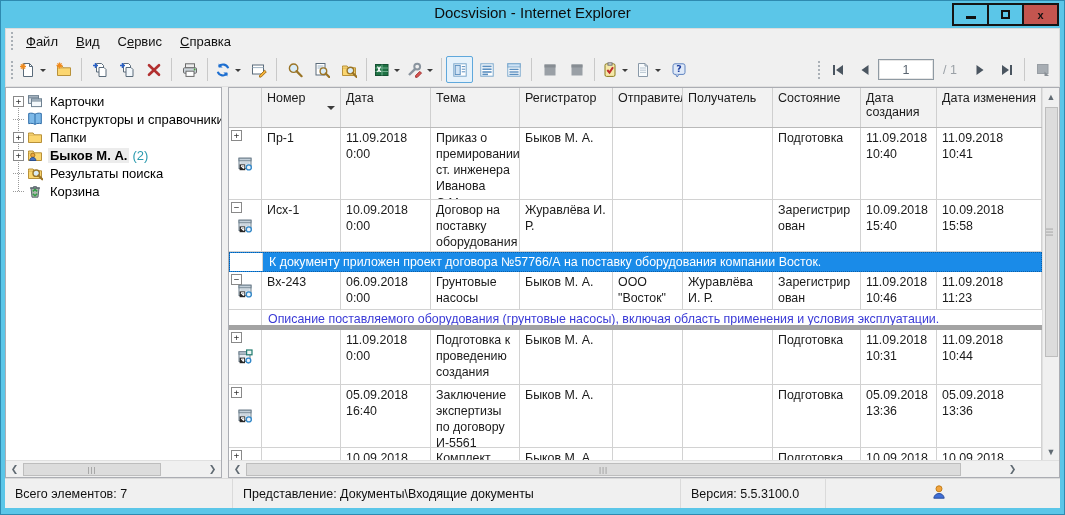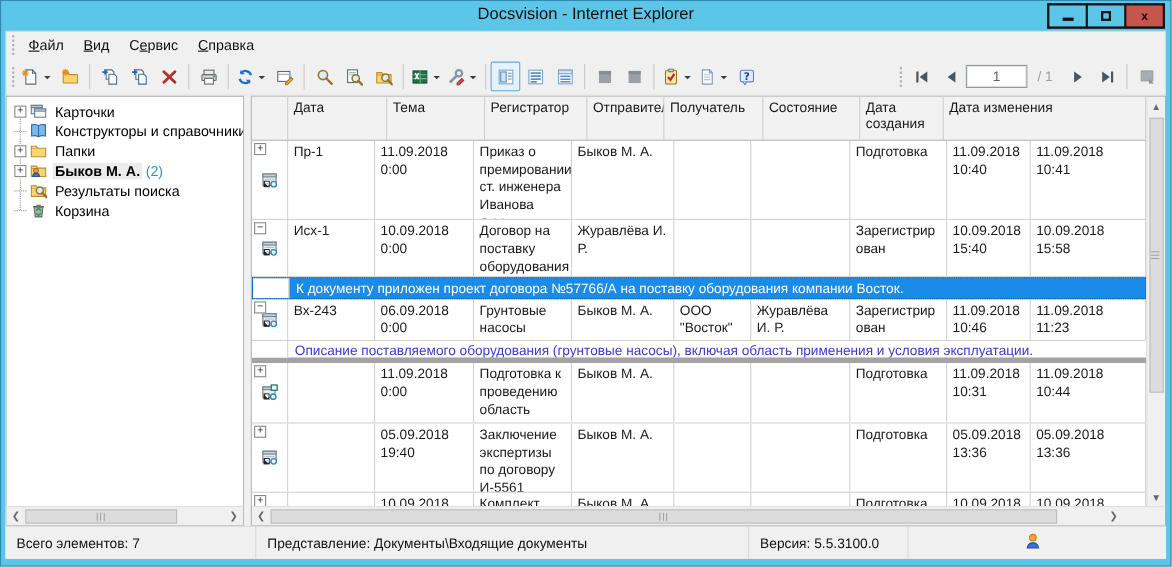--- a/index.html
+++ b/index.html
@@ -503,6 +503,10 @@
                 <div class="gh-cell" style="width: 33px;">
                   <span></span>
                 </div>
+                <div class="gh-cell" style="width: 79px;">
+                  <span>Номер</span>
+                  <span class="sort-arrow"></span>
+                </div>
                 <div class="gh-cell" style="width: 90px;">
                   <span>Дата</span>
                 </div>

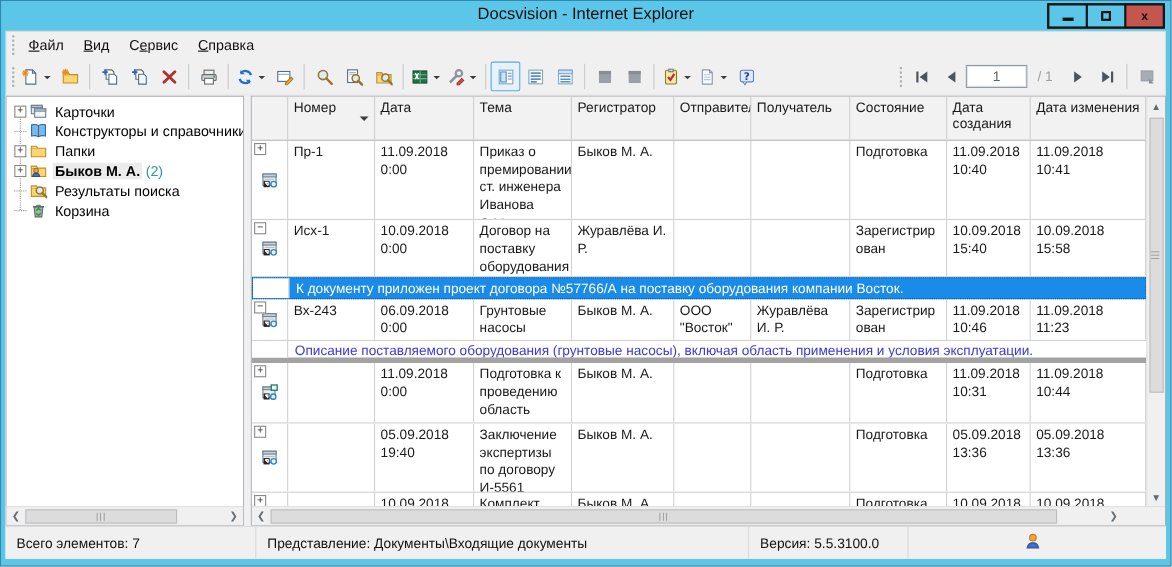--- a/index.html
+++ b/index.html
@@ -620,7 +620,7 @@
                 </div>
                 <div class="gr-cell" style="width: 79px;"></div>
                 <div class="gr-cell" style="width: 90px;">11.09.2018 0:00</div>
-                <div class="gr-cell" style="width: 89px;">Подготовка к проведению область</div>
+                <div class="gr-cell" style="width: 89px;">Подготовка к проведению создания</div>
                 <div class="gr-cell" style="width: 93px;">Быков М. А.</div>
                 <div class="gr-cell" style="width: 70px;"></div>
                 <div class="gr-cell" style="width: 90px;"></div>

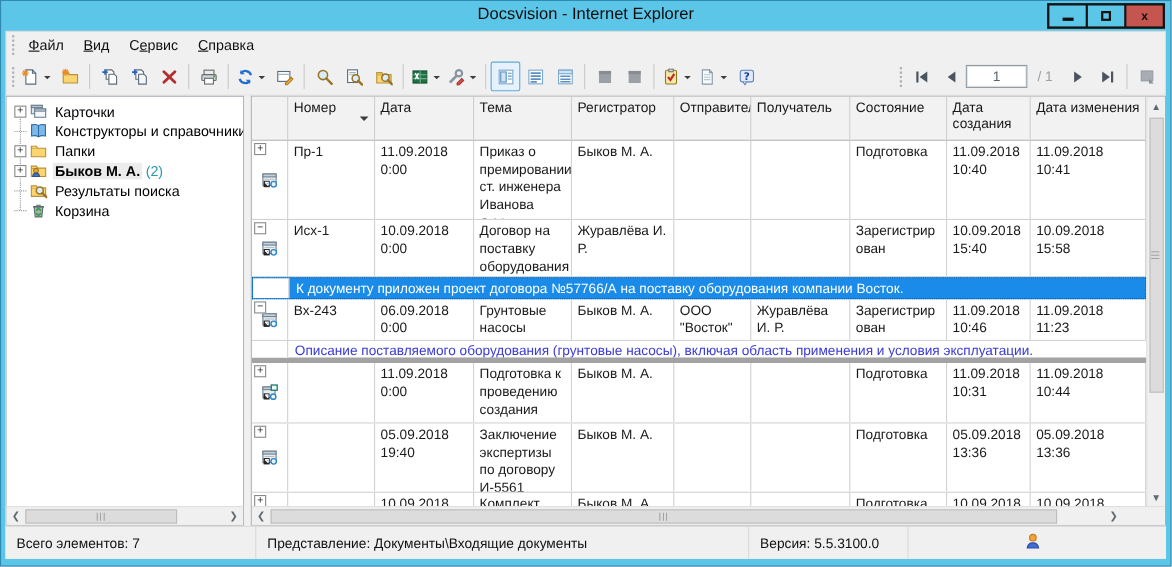--- a/index.html
+++ b/index.html
@@ -641,7 +641,7 @@
                     </svg></span>
                 </div>
                 <div class="gr-cell" style="width: 79px;"></div>
-                <div class="gr-cell" style="width: 90px;">05.09.2018 19:40</div>
+                <div class="gr-cell" style="width: 90px;">05.09.2018 16:40</div>
                 <div class="gr-cell" style="width: 89px;">Заключение экспертизы по договору И-5561</div>
                 <div class="gr-cell" style="width: 93px;">Быков М. А.</div>
                 <div class="gr-cell" style="width: 70px;"></div>

